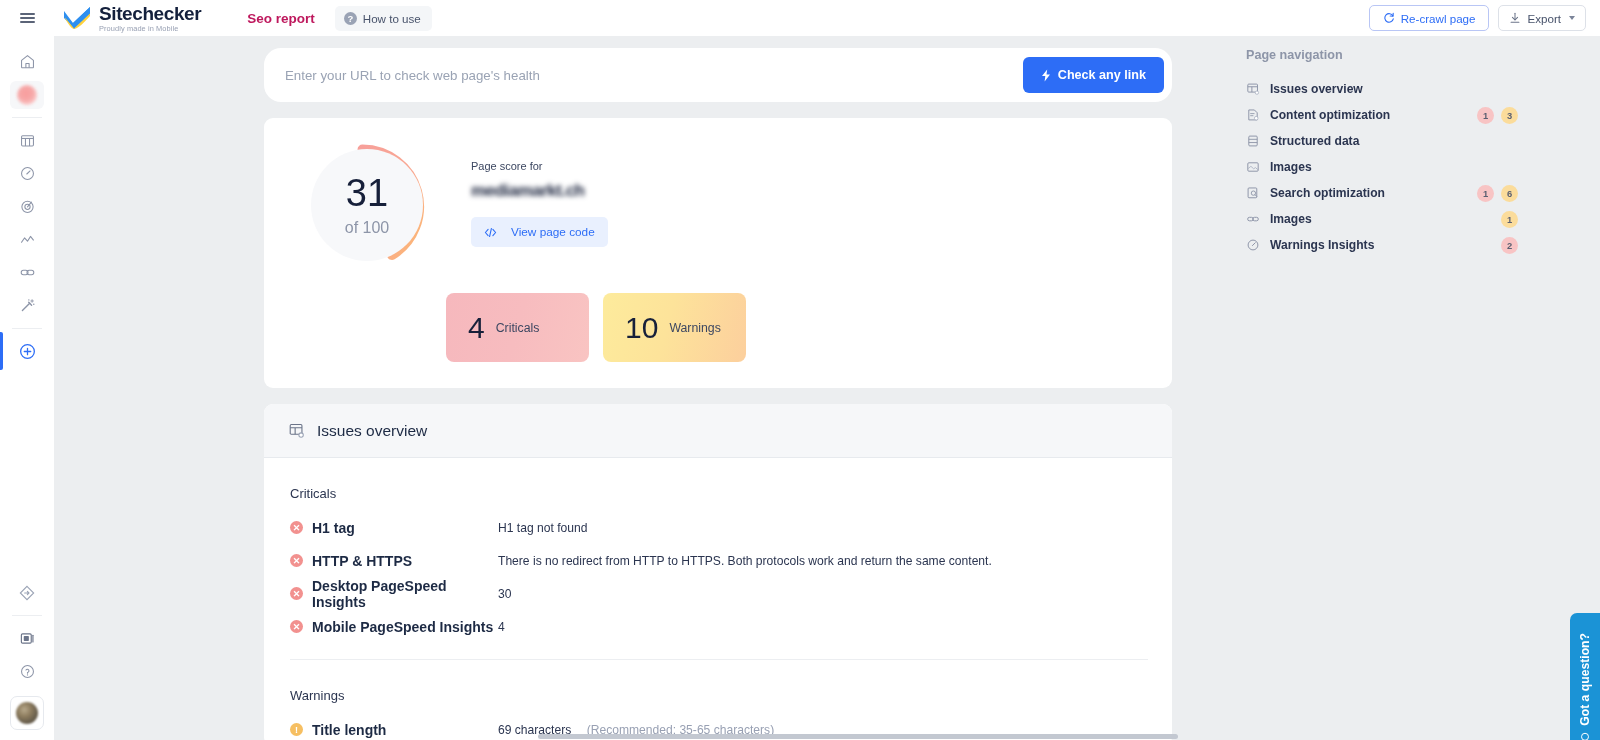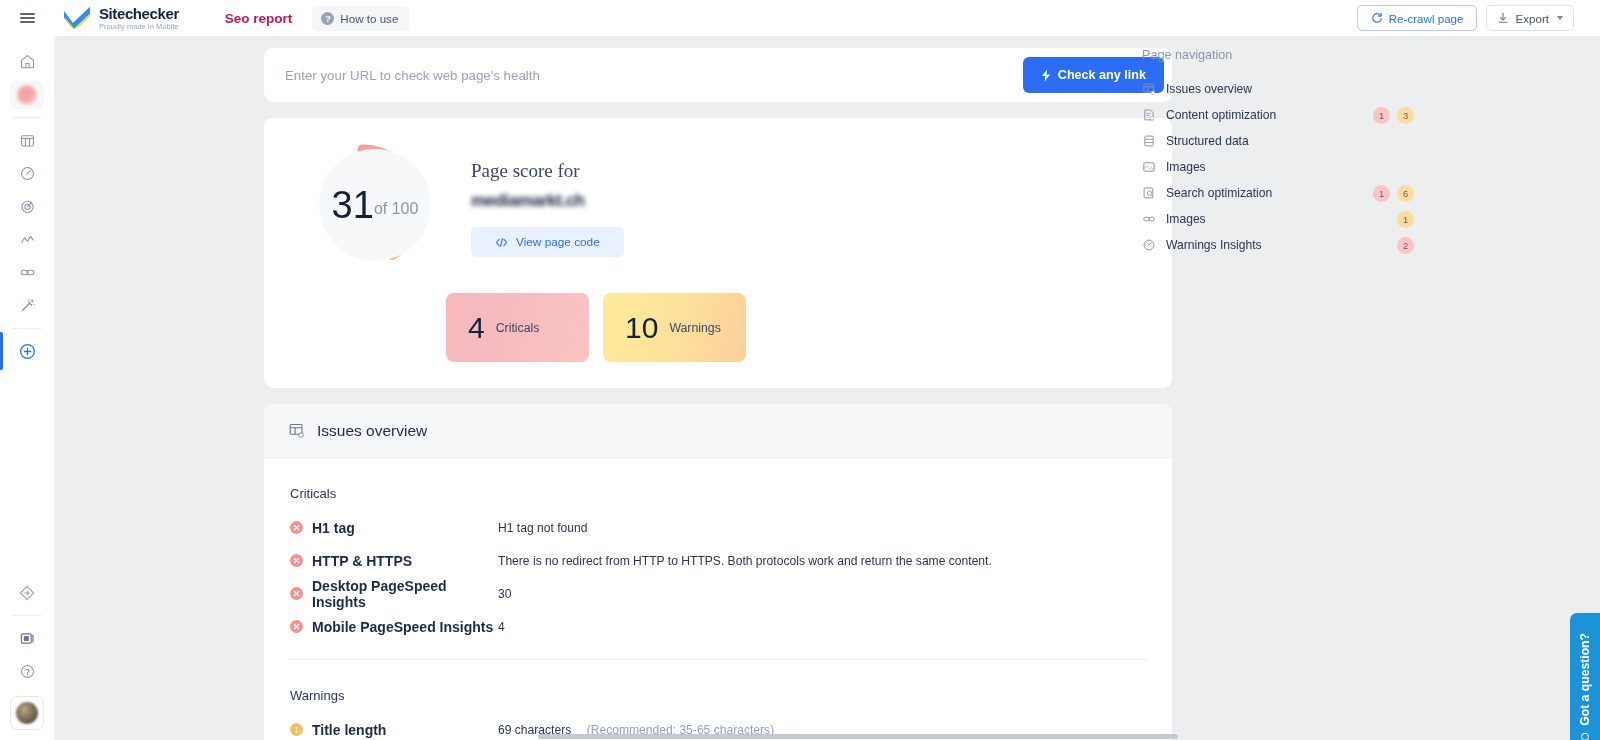--- a/index.html
+++ b/index.html
@@ -25,7 +25,7 @@
   .brand { display: flex; align-items: center; gap: 7px; margin-left: 8px; }
   .brand-mark { width: 30px; height: 24px; flex: 0 0 auto; }
   .brand-text { line-height: 1; }
-  .brand-title { font-size: 15px; font-weight: bold; color: #14203c; letter-spacing: -0.4px; }
+  .brand-title { font-size: 19px; font-weight: bold; color: #14203c; letter-spacing: -0.4px; }
   .brand-sub { font-size: 7.4px; color: #98a0b3; margin-top: 2px; letter-spacing: 0.1px; }
   .seo-report {
     margin-left: 46px; font-size: 13.5px; color: #be185d; font-weight: bold;

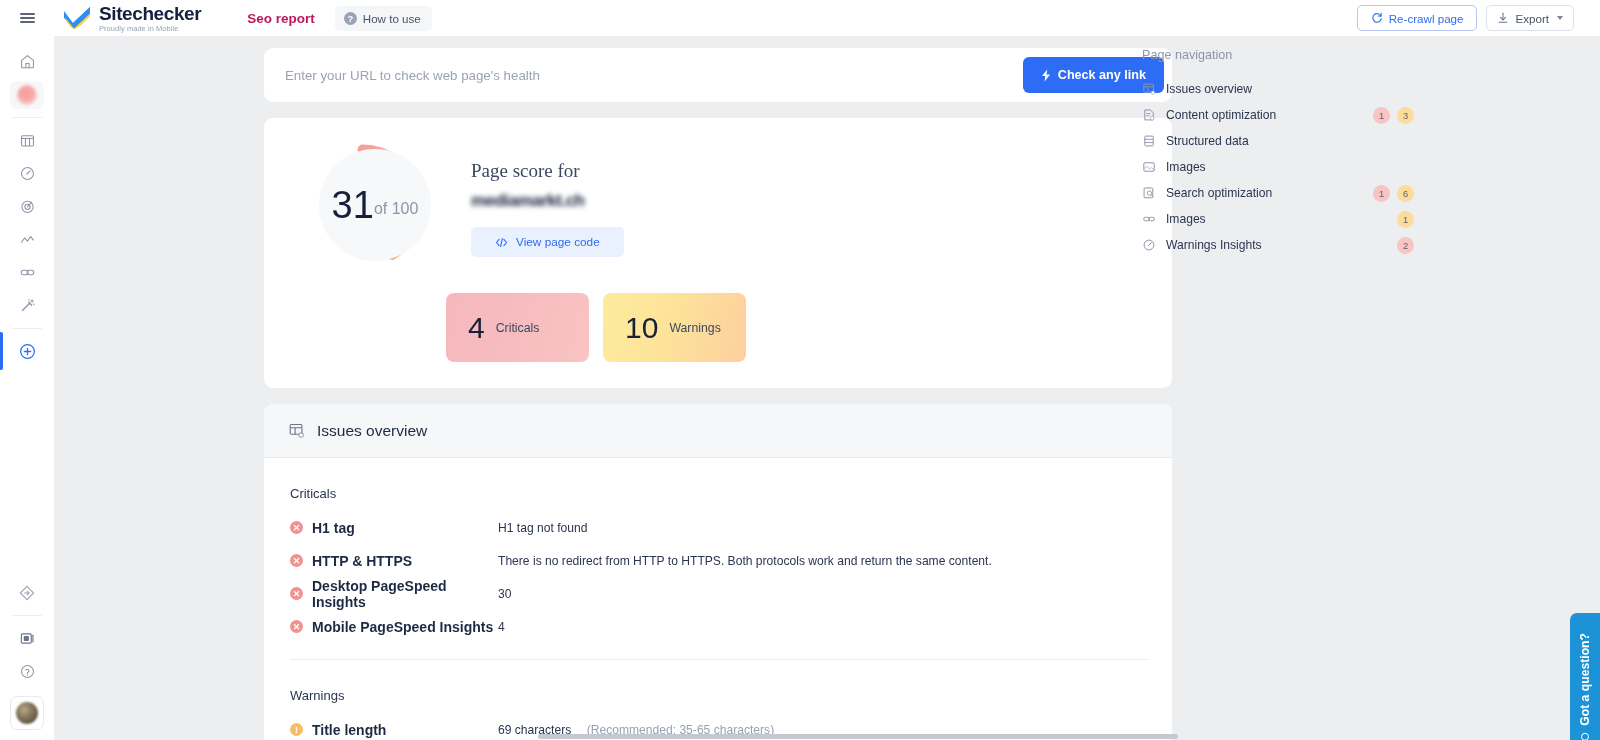--- a/index.html
+++ b/index.html
@@ -39,7 +39,7 @@
     width: 13px; height: 13px; border-radius: 50%; background: #9aa3b5; color: #fff;
     font-size: 9.5px; display: flex; align-items: center; justify-content: center; font-weight: bold;
   }
-  .top-actions { margin-left: auto; display: flex; align-items: center; gap: 9px; padding-right: 26px; }
+  .top-actions { margin-left: auto; display: flex; align-items: center; gap: 9px; padding-right: 14px; }
   .btn-recrawl {
     height: 26px; display: flex; align-items: center; gap: 6px; padding: 0 13px;
     border: 1px solid #b9c6f5; border-radius: 5px; background: #fff;

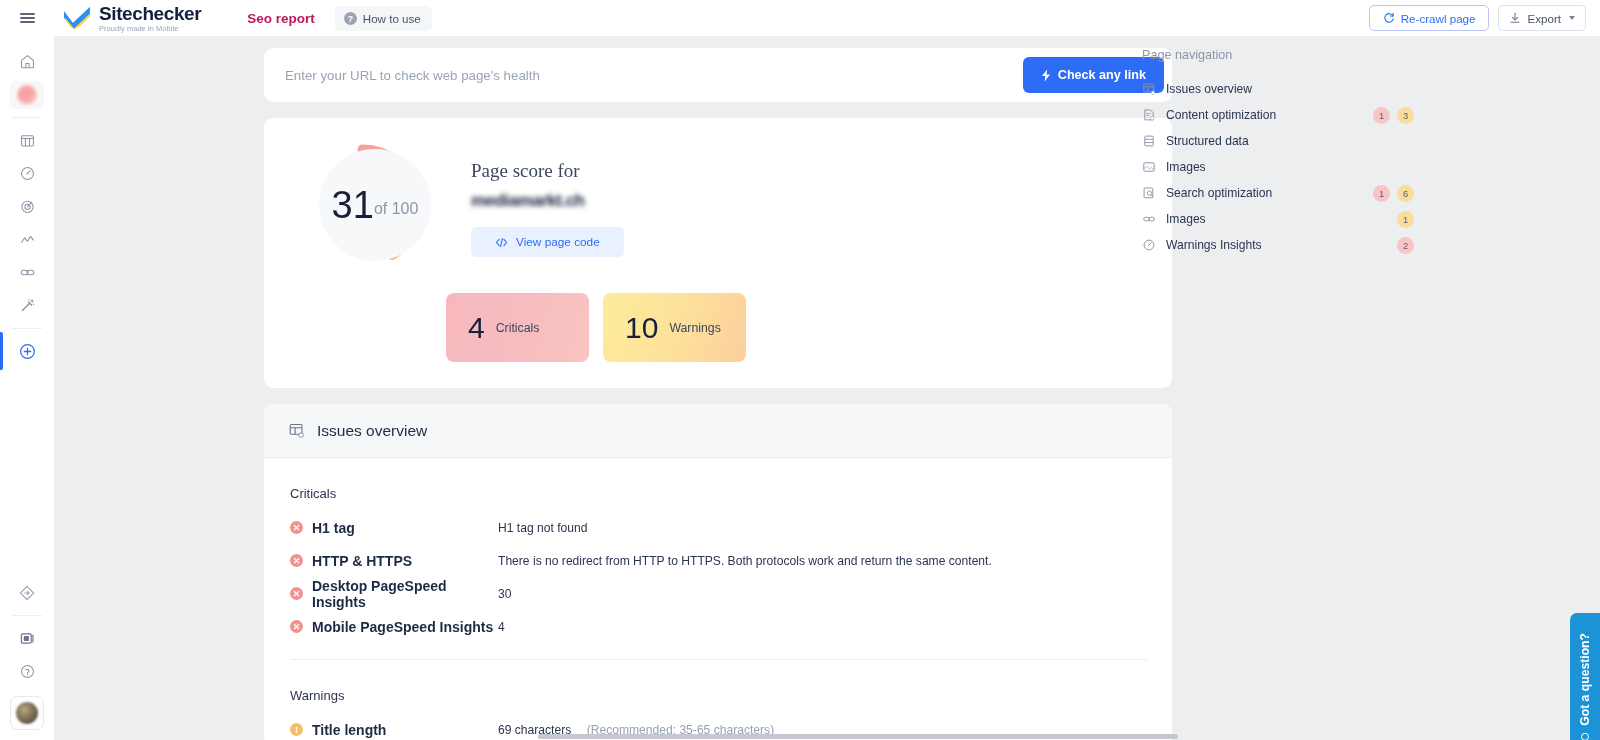--- a/index.html
+++ b/index.html
@@ -167,7 +167,7 @@
   .sec-divider { height: 1px; background: #eceef1; margin-top: 16px; }
 
   
-  .col-nav { position: absolute; left: 1088px; top: 12px; width: 300px; }
+  .col-nav { position: absolute; left: 1192px; top: 12px; width: 300px; font-weight: bold; }
   .nav-title { font-size: 12.6px; color: #8d95a8; margin-bottom: 14px; }
   .nav-item { display: flex; align-items: center; height: 26px; cursor: pointer; }
   .nav-ico { width: 15px; margin-right: 9px; flex: 0 0 auto; display: flex; align-items: center; }

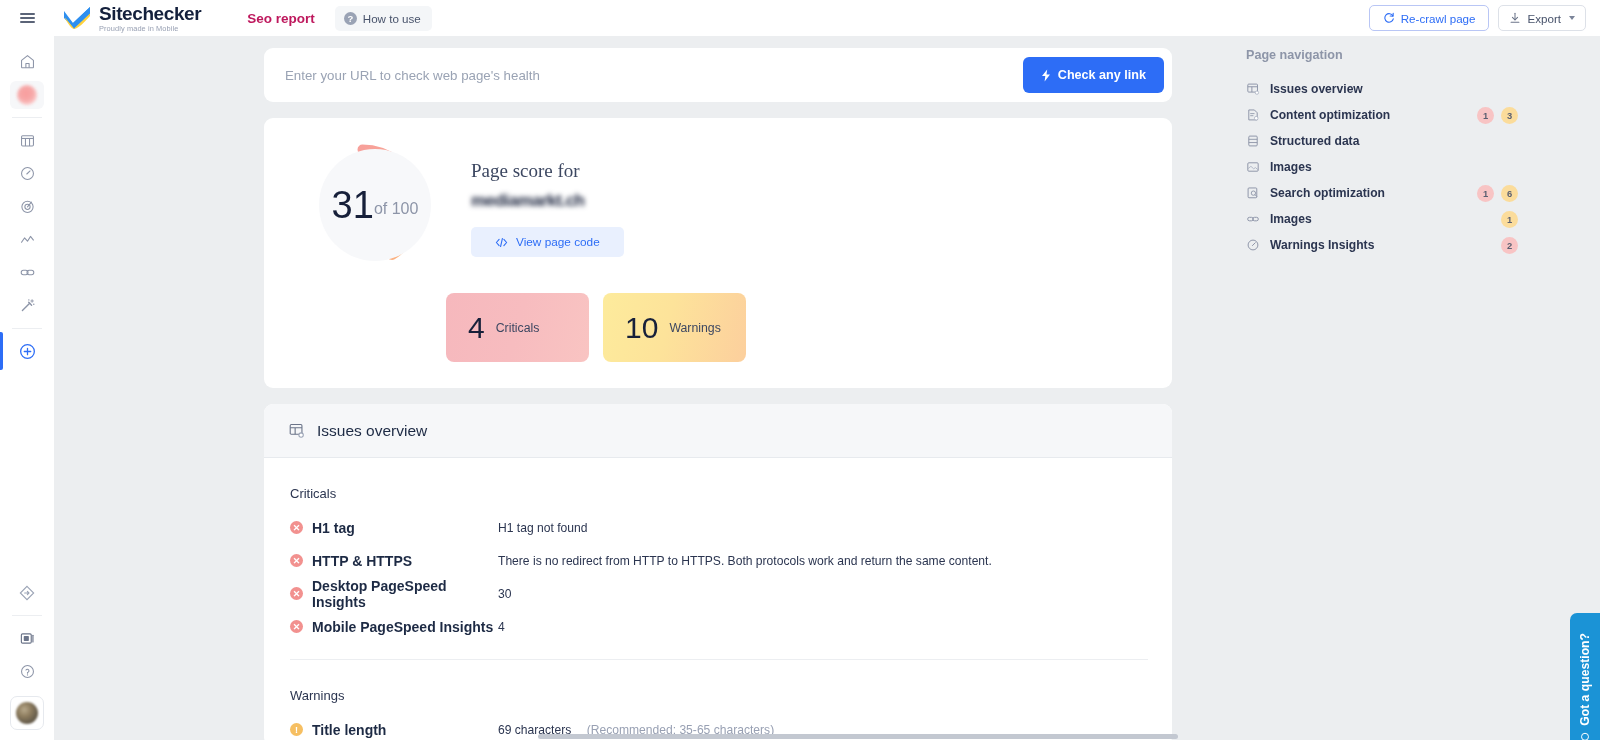--- a/index.html
+++ b/index.html
@@ -92,7 +92,7 @@
   .card { background: #fff; border-radius: 9px; }
 
   
-  .urlcard { height: 54px; display: flex; align-items: center; padding: 0 8px 0 0; margin-bottom: 16px; }
+  .urlcard { height: 54px; display: flex; align-items: center; padding: 0 8px 0 0; margin-bottom: 16px; border-radius: 17px; }
   .urlinput {
     flex: 1 1 auto; border: none; outline: none; background: transparent;
     font-family: "Liberation Sans", sans-serif; font-size: 13.3px; color: #2b3550;

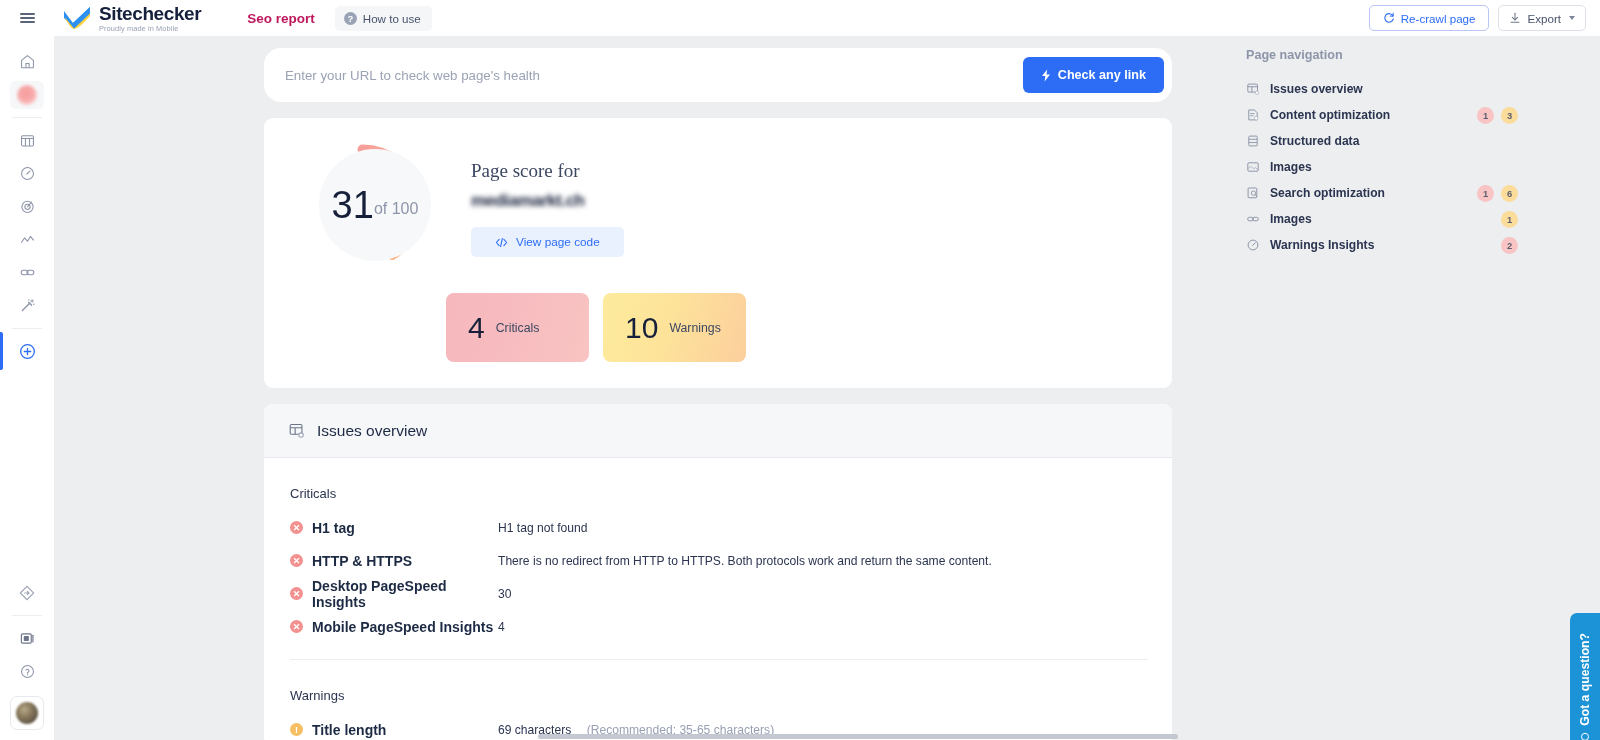--- a/index.html
+++ b/index.html
@@ -116,7 +116,7 @@
   .gauge-num { font-size: 38px; color: #17203a; font-weight: 300; letter-spacing: 0px; line-height: 1; }
   .gauge-of { font-size: 16px; color: #8d95a8; margin-top: 7px; }
   .score-meta { margin-left: 46px; padding-top: 20px; }
-  .score-label { font-size: 19px; color: #3c4761; font-family: Liberation Serif, serif; }
+  .score-label { font-size: 11px; color: #3c4761; }
   .score-domain {
     margin-top: 9px; font-size: 17px; font-weight: bold; color: #17203a;
     filter: blur(2.4px); letter-spacing: -0.5px; user-select: none;

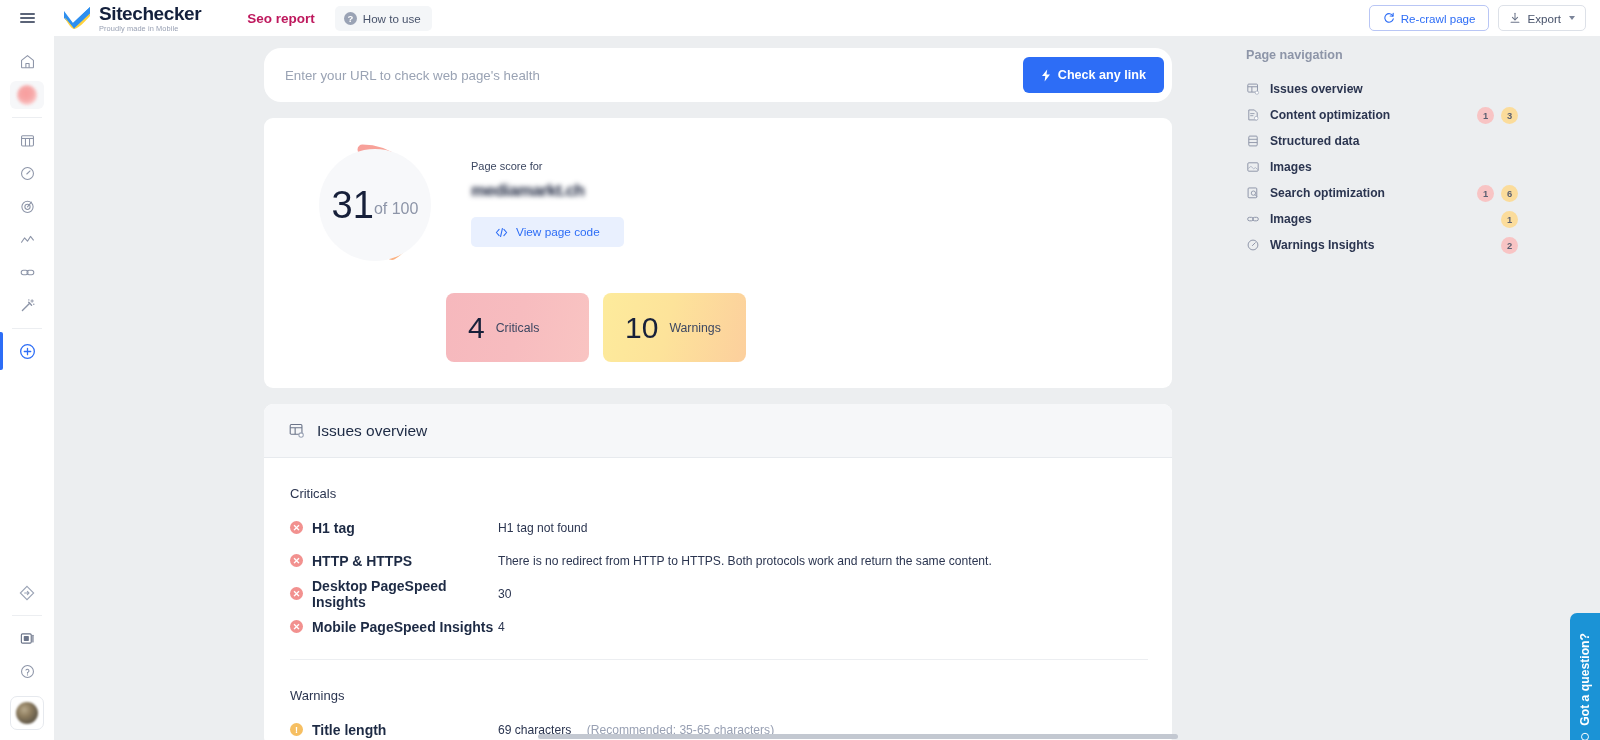--- a/index.html
+++ b/index.html
@@ -110,8 +110,8 @@
   .score-top { display: flex; align-items: flex-start; }
   .gauge { position: relative; width: 125px; height: 125px; margin-left: 10px; margin-top: 4px; flex: 0 0 auto; }
   .gauge-disc {
-    position: absolute; left: 19px; top: 5px; width: 112px; height: 112px; border-radius: 50%;
-    background: #f7f8fa; display: flex; flex-direction: row; align-items: center; justify-content: center;
+    position: absolute; left: 11px; top: 5px; width: 112px; height: 112px; border-radius: 50%;
+    background: #f7f8fa; display: flex; flex-direction: column; align-items: center; justify-content: center;
   }
   .gauge-num { font-size: 38px; color: #17203a; font-weight: 300; letter-spacing: 0px; line-height: 1; }
   .gauge-of { font-size: 16px; color: #8d95a8; margin-top: 7px; }

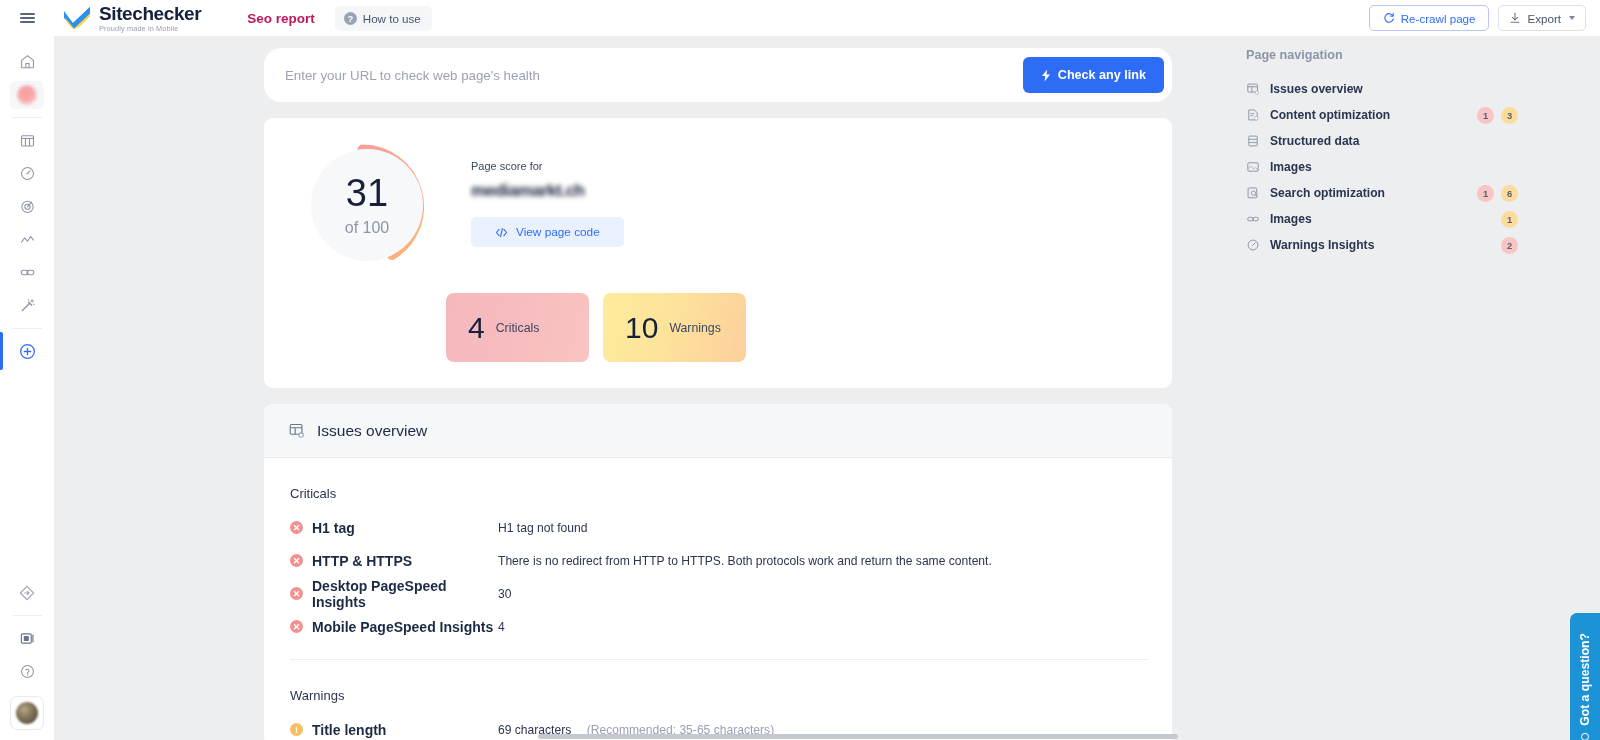--- a/index.html
+++ b/index.html
@@ -122,9 +122,9 @@
     filter: blur(2.4px); letter-spacing: -0.5px; user-select: none;
   }
   .btn-viewcode {
-    margin-top: 16px; display: inline-flex; align-items: center; gap: 8px;
+    margin-top: 16px; display: inline-flex; align-items: center; gap: 14px;
     background: #e9f0fe; color: #2d6df6; font-size: 11.8px; border-radius: 5px;
-    padding: 8px 24px; cursor: pointer; border: none;
+    padding: 8px 13px; cursor: pointer; border: none;
     font-family: "Liberation Sans", sans-serif;
   }
 

